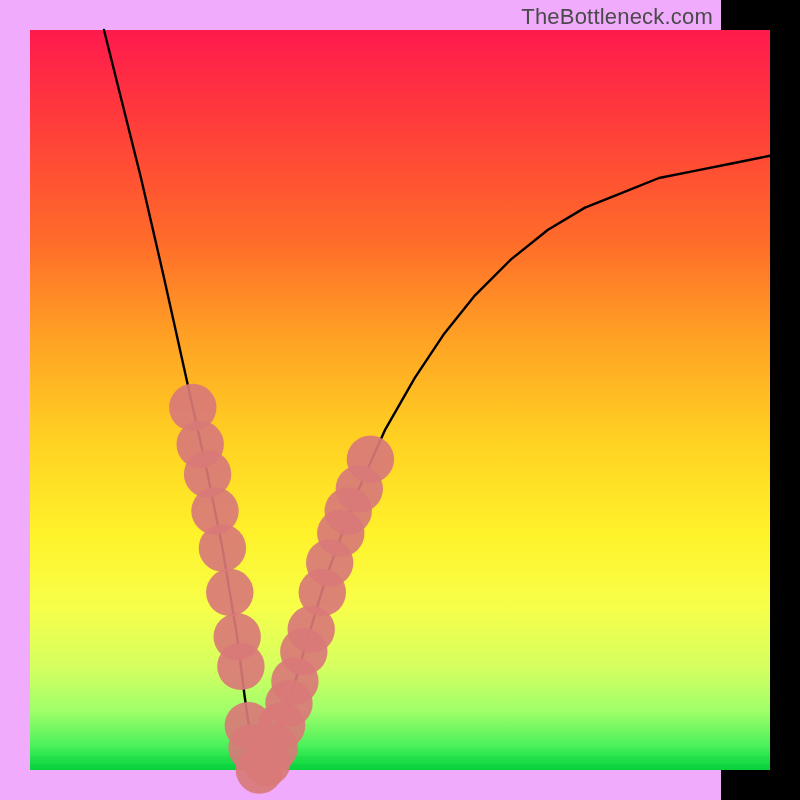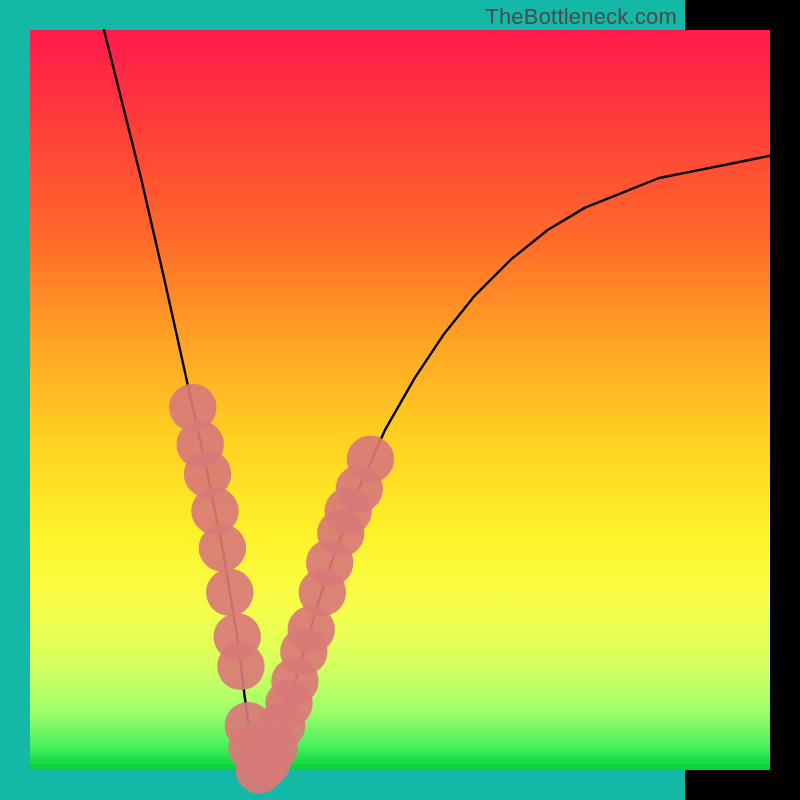--- a/index.html
+++ b/index.html
@@ -15,7 +15,8 @@
     position: relative;
     width: 685px;
     height: 800px;
-    background: #14b8a6;
+    background: #f0abfc;
+    padding-left: 36px;
   }
   .plot-area {
     position: absolute;

